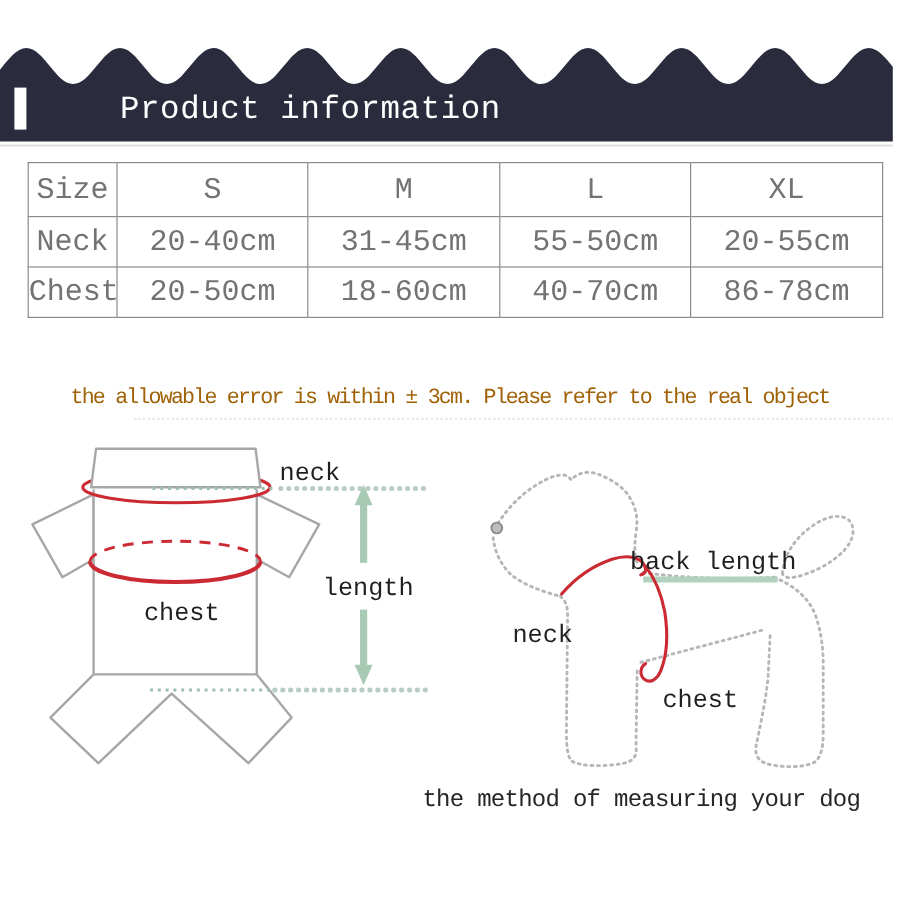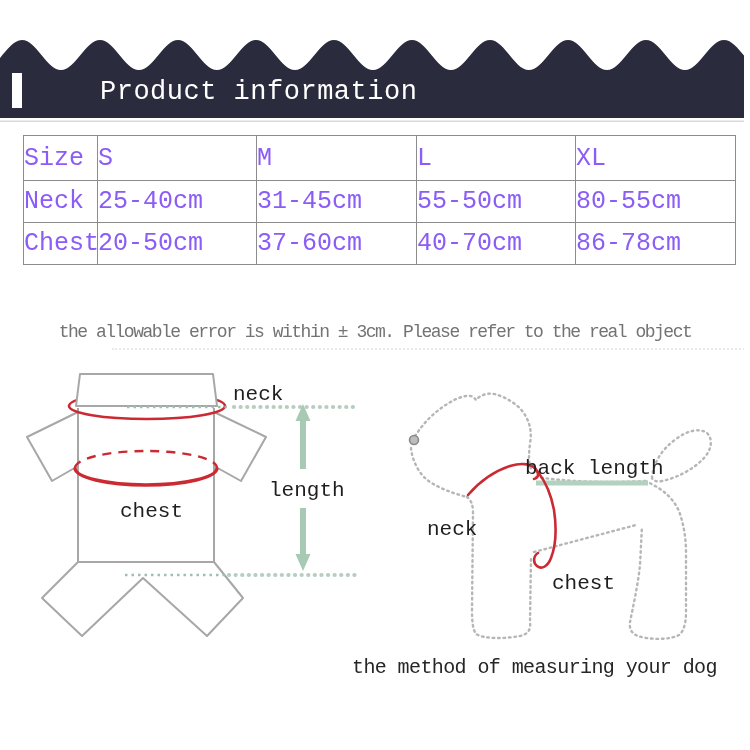--- a/index.html
+++ b/index.html
@@ -21,8 +21,8 @@
     border-collapse:collapse;table-layout:fixed;
   }
   #size-table td,#size-table th{
-    border:1.5px solid #8c8c8c;vertical-align:middle;
-    font-size:25px;font-weight:normal;color:#8b5cf6;padding:0;white-space:nowrap;
+    border:1.5px solid #8c8c8c;text-align:center;vertical-align:middle;
+    font-size:25px;font-weight:normal;color:#737373;padding:0;white-space:nowrap;
   }
   #size-table .hdr-row td{height:44px;}
   #size-table .data-row td{height:41px;}

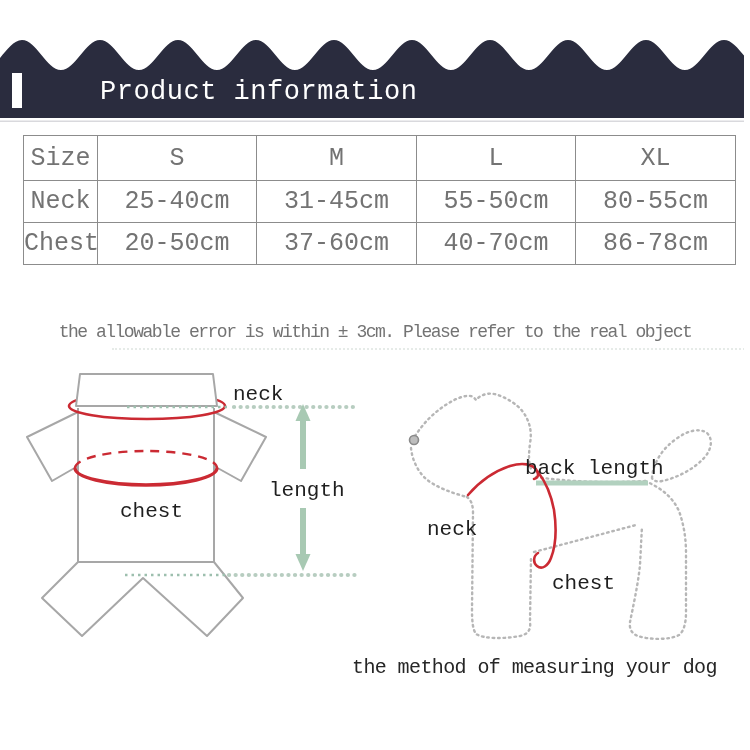--- a/index.html
+++ b/index.html
@@ -86,7 +86,7 @@
       </tr>
       <tr class="data-row">
         <td>Neck</td>
-        <td>25-40cm</td>
+        <td>20-40cm</td>
         <td>31-45cm</td>
         <td>55-50cm</td>
         <td>80-55cm</td>

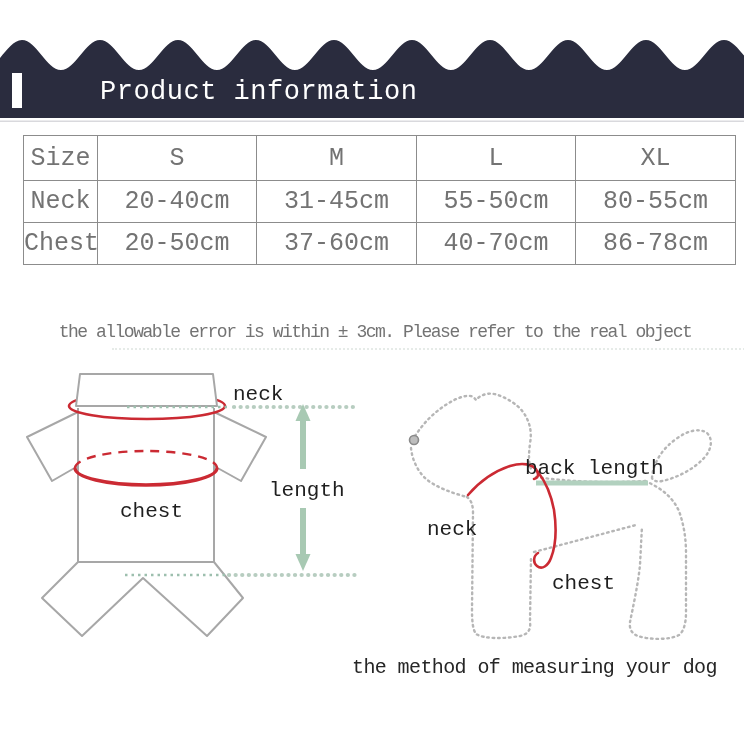--- a/index.html
+++ b/index.html
@@ -89,7 +89,7 @@
         <td>20-40cm</td>
         <td>31-45cm</td>
         <td>55-50cm</td>
-        <td>80-55cm</td>
+        <td>20-55cm</td>
       </tr>
       <tr class="data-row">
         <td>Chest</td>

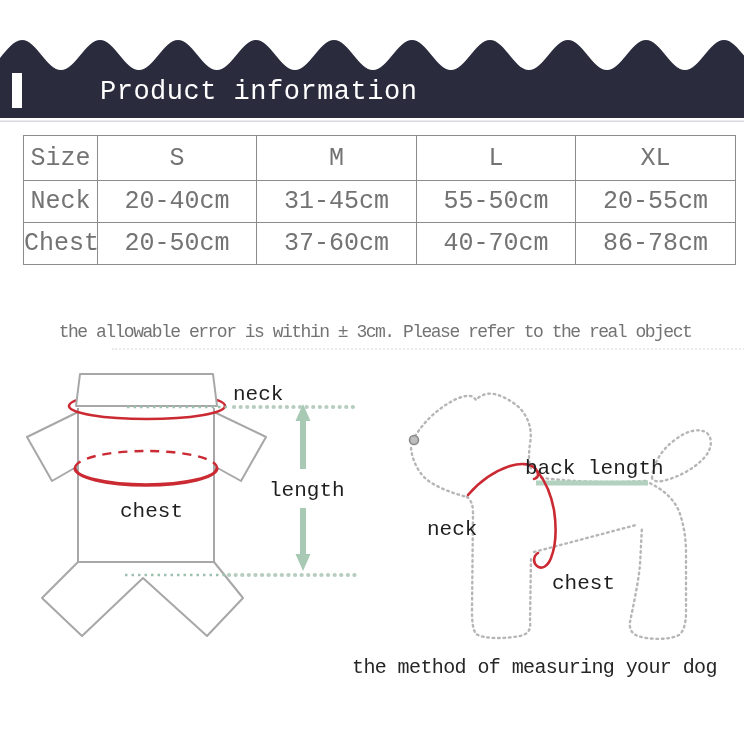--- a/index.html
+++ b/index.html
@@ -94,7 +94,7 @@
       <tr class="data-row">
         <td>Chest</td>
         <td>20-50cm</td>
-        <td>37-60cm</td>
+        <td>18-60cm</td>
         <td>40-70cm</td>
         <td>86-78cm</td>
       </tr>

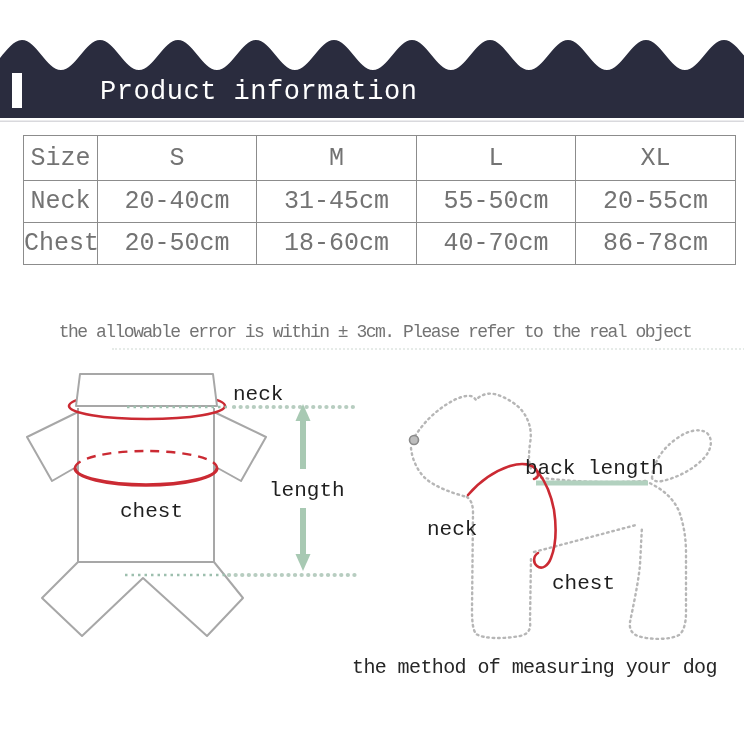--- a/index.html
+++ b/index.html
@@ -29,7 +29,7 @@
   
   #disclaimer{
     position:absolute;left:0;top:322px;width:750px;text-align:center;
-    font-size:18px;letter-spacing:-1.5px;color:#737373;white-space:nowrap;
+    font-size:18px;letter-spacing:-1.5px;color:#a16207;white-space:nowrap;
   }
   
   #faint-sep{

